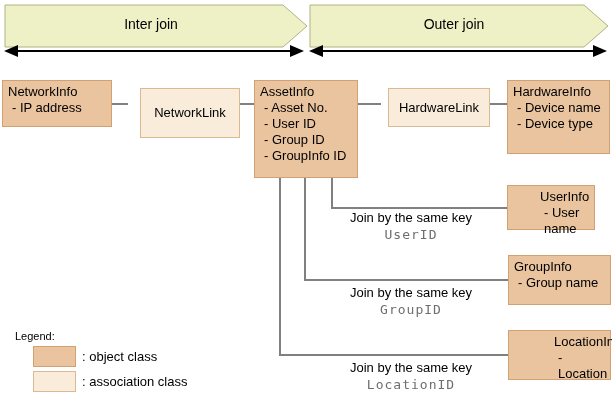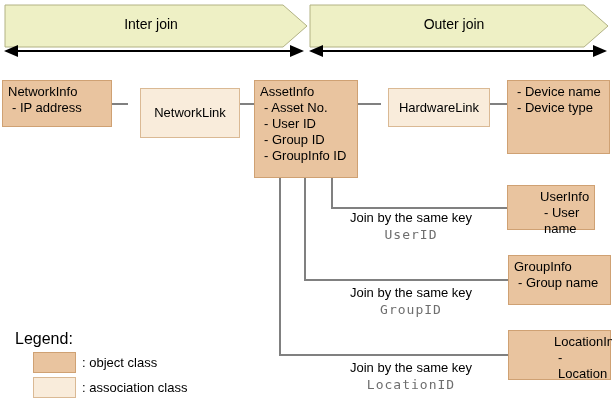--- a/index.html
+++ b/index.html
@@ -122,6 +122,7 @@
 </div>
 
 <div class="box obj" id="box-hardwareinfo">
+  <div class="box-title">HardwareInfo</div>
   <div class="box-item">- Device name</div>
   <div class="box-item">- Device type</div>
 </div>

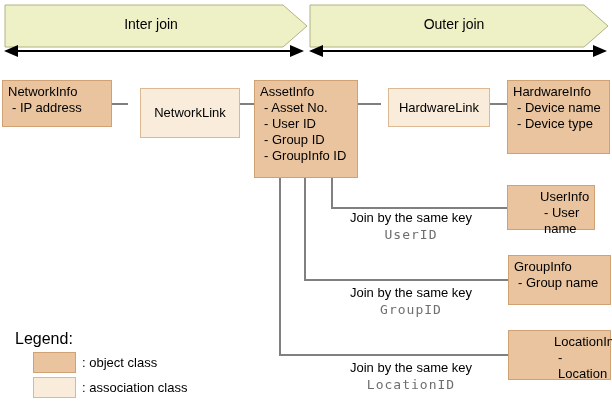--- a/index.html
+++ b/index.html
@@ -54,7 +54,7 @@
   }
 
   #legend { position:absolute; left:15px; top:330px; }
-  #legend-title { font-size:16px; }
+  #legend-title { font-size:11px; }
   .legend-row { display:flex; align-items:center; margin:4px 0 4px 18px; height:21px; }
   .legend-swatch { width:43px; height:21px; box-sizing:border-box; margin-right:6px; }
   .legend-swatch.obj {

